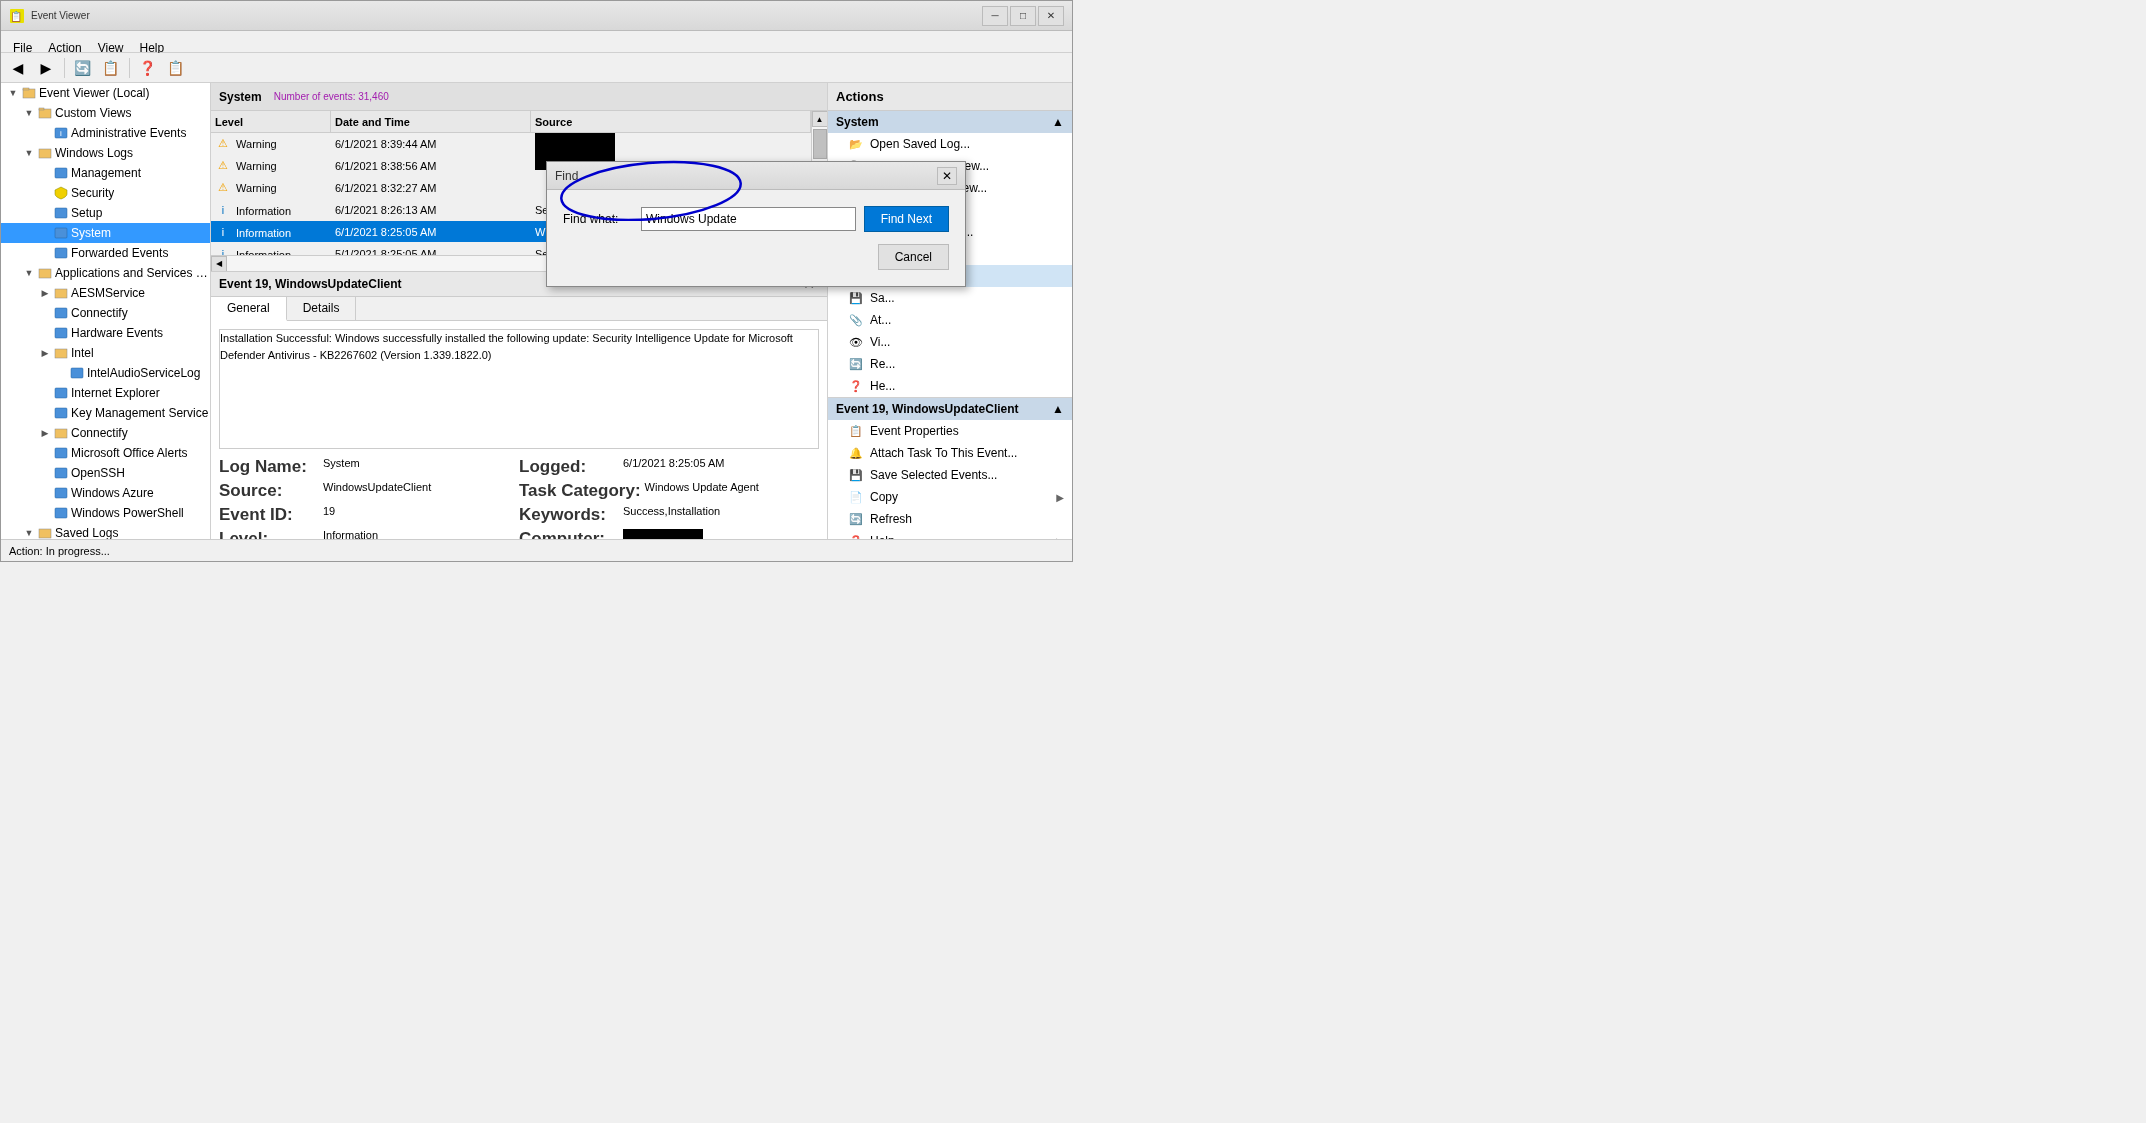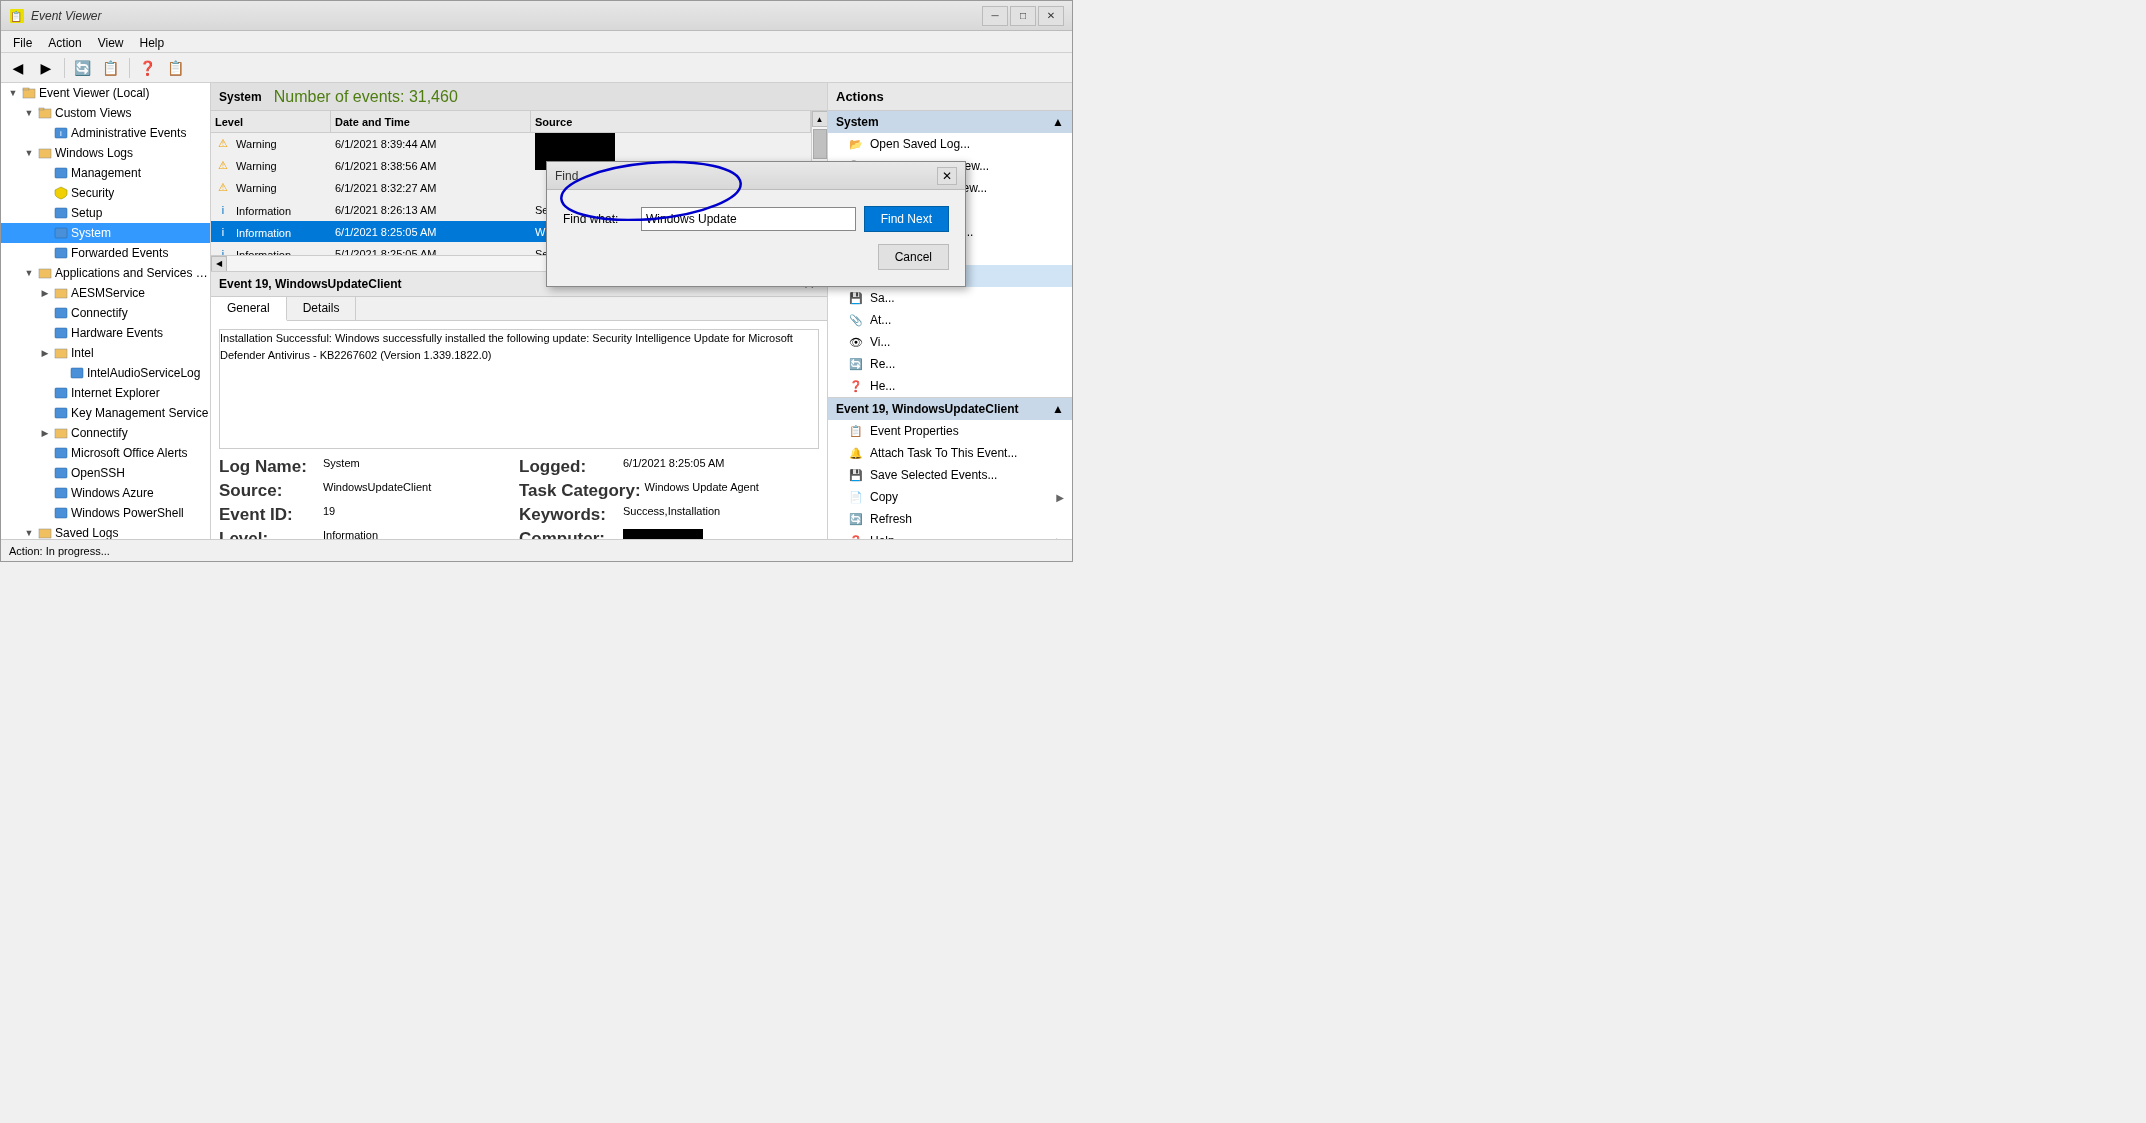--- a/index.html
+++ b/index.html
@@ -42,9 +42,8 @@
     }
     .title-bar-text {
       flex: 1;
-      font-size: 12px;
+      font-size: 10px;
       color: #333;
-      font-style: italic;
     }
     .title-bar-controls {
       display: flex;

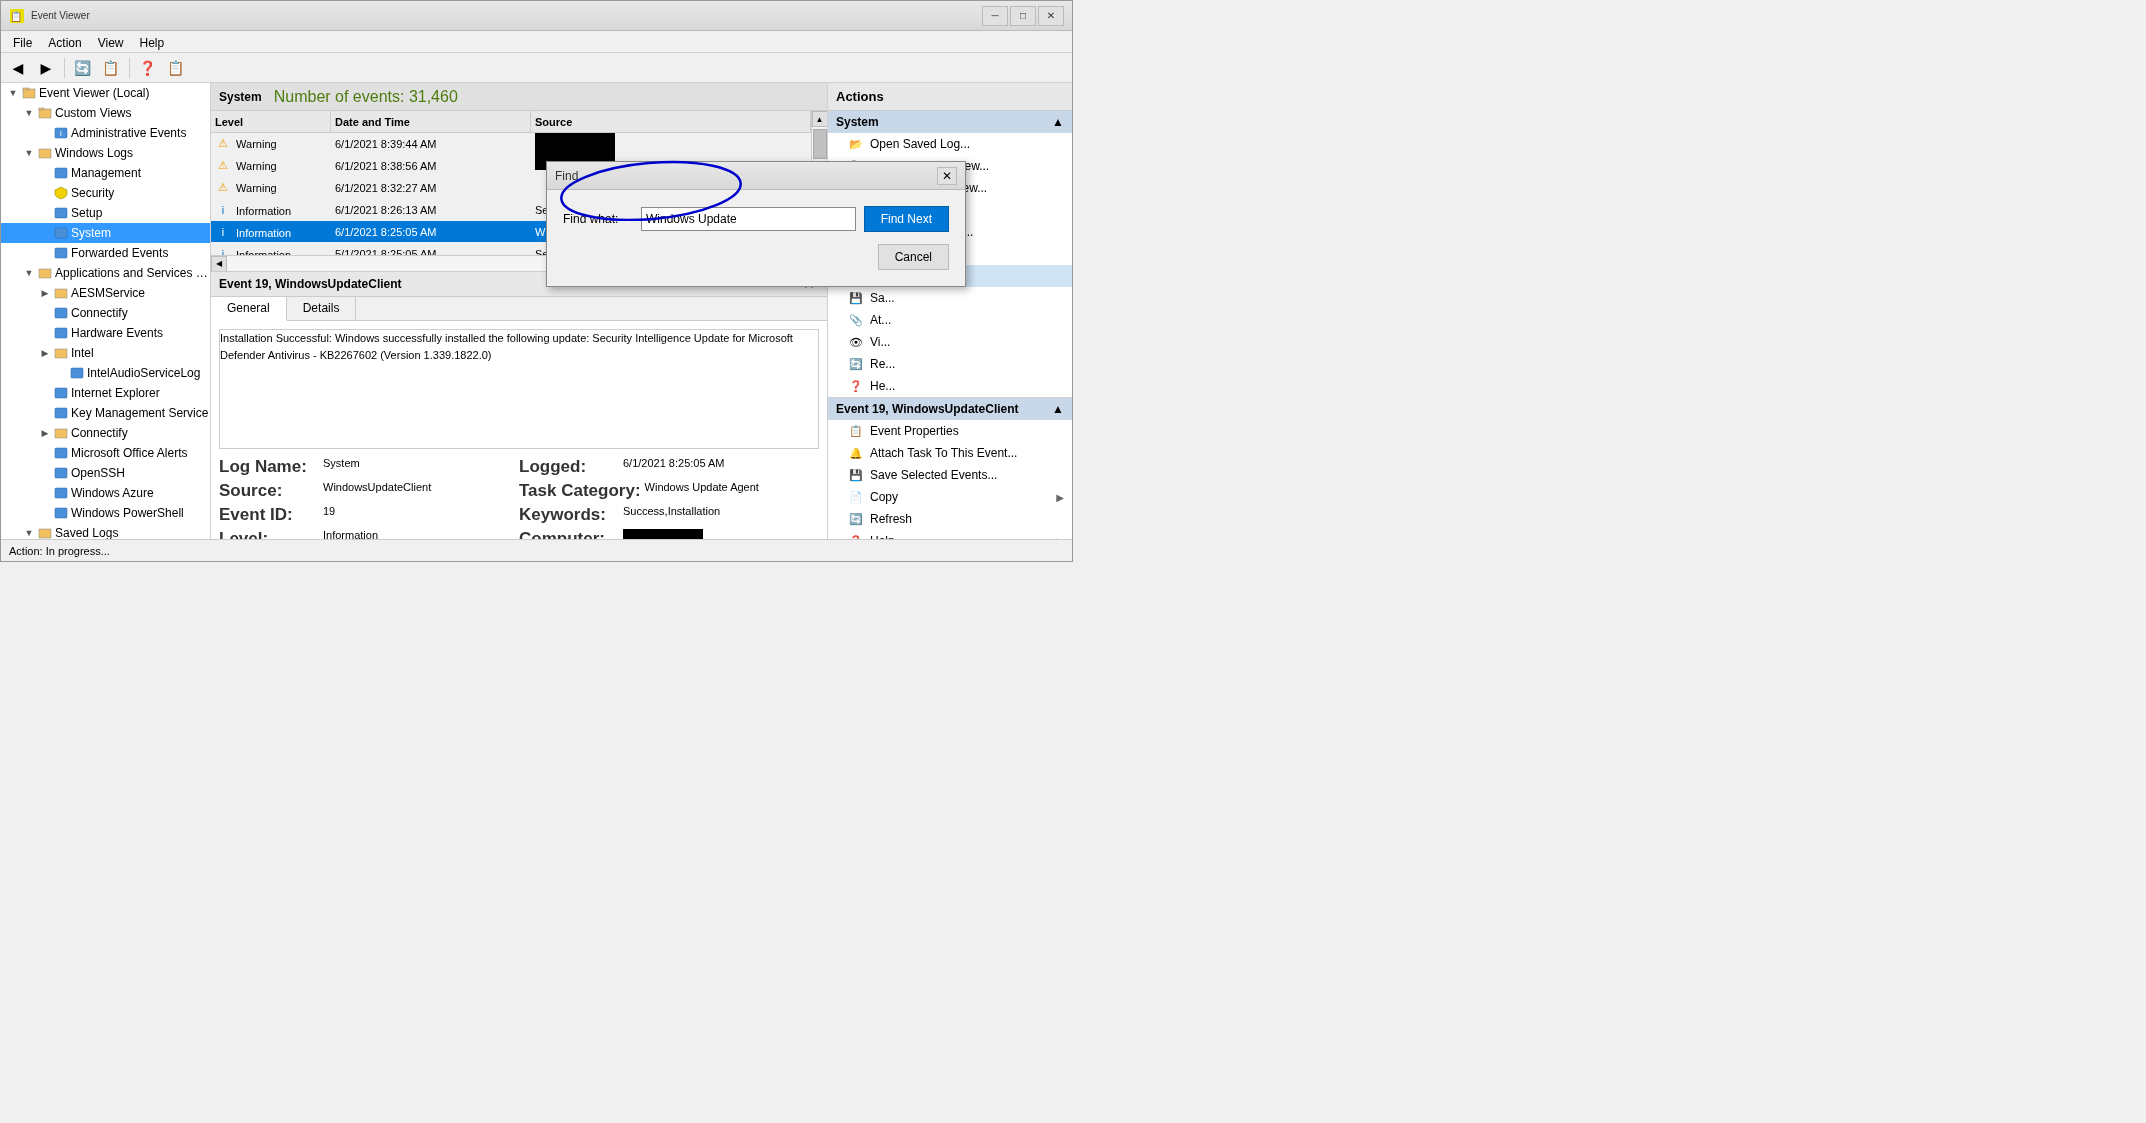--- a/index.html
+++ b/index.html
@@ -66,8 +66,8 @@
       background: #f0f0f0;
       height: 22px;
       display: flex;
-      align-items: flex-end;
-      padding: 0 4px;
+      align-items: flex-start;
+      padding: 8px 4px;
       border-bottom: 1px solid #d0d0d0;
       flex-shrink: 0;
     }

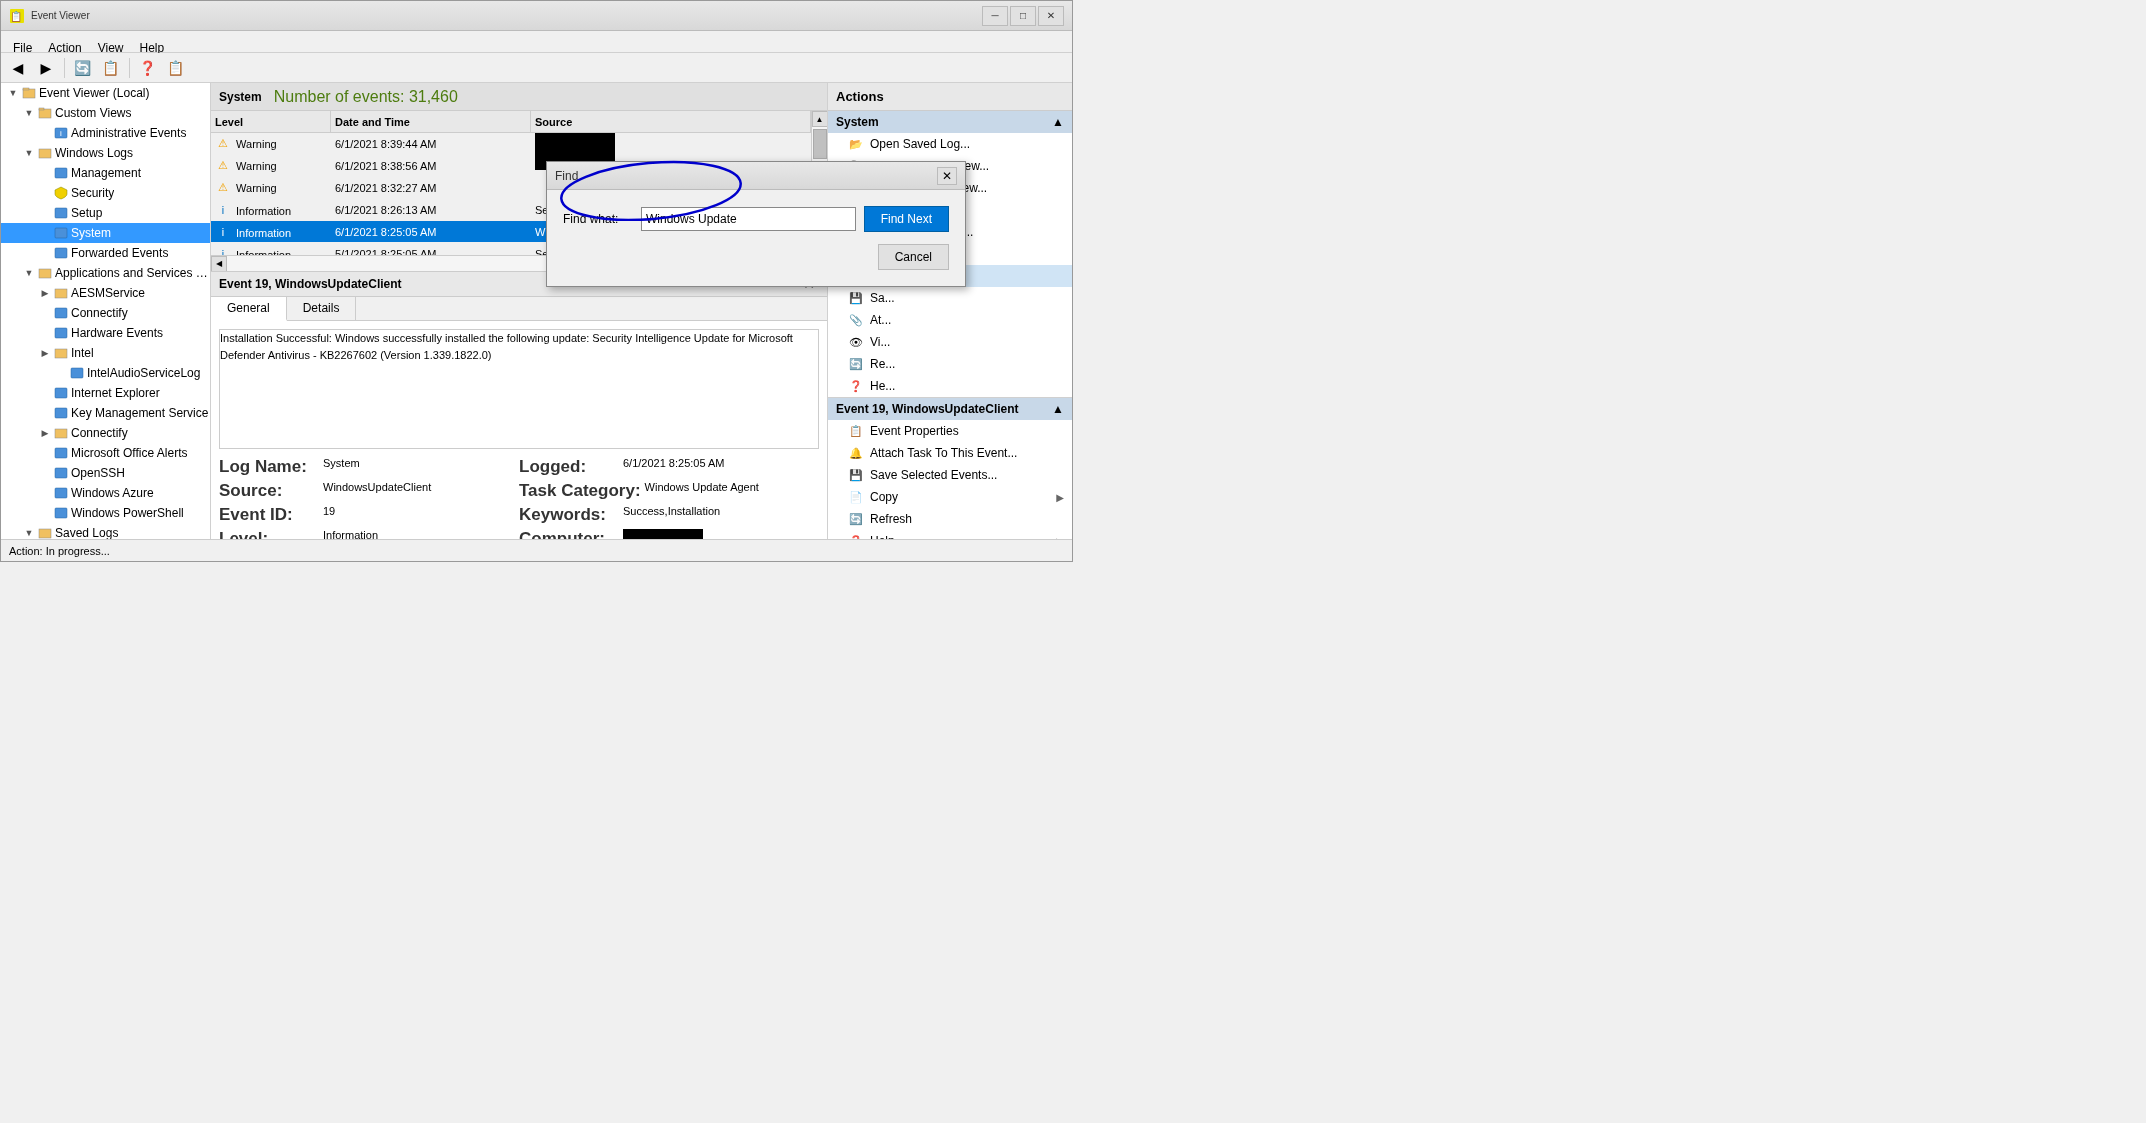--- a/index.html
+++ b/index.html
@@ -171,8 +171,8 @@
       font-size: 12px;
     }
     .log-header-count {
-      font-size: 16px;
-      color: #4d7c0f;
+      font-size: 10px;
+      color: #a21caf;
     }
     
     .events-table-container {

